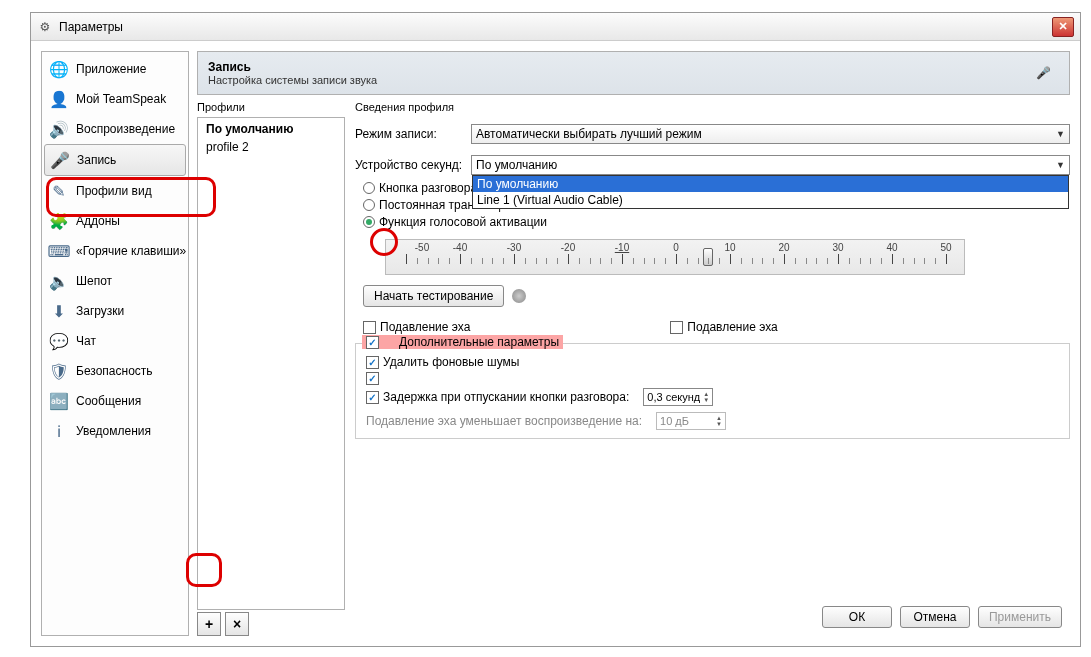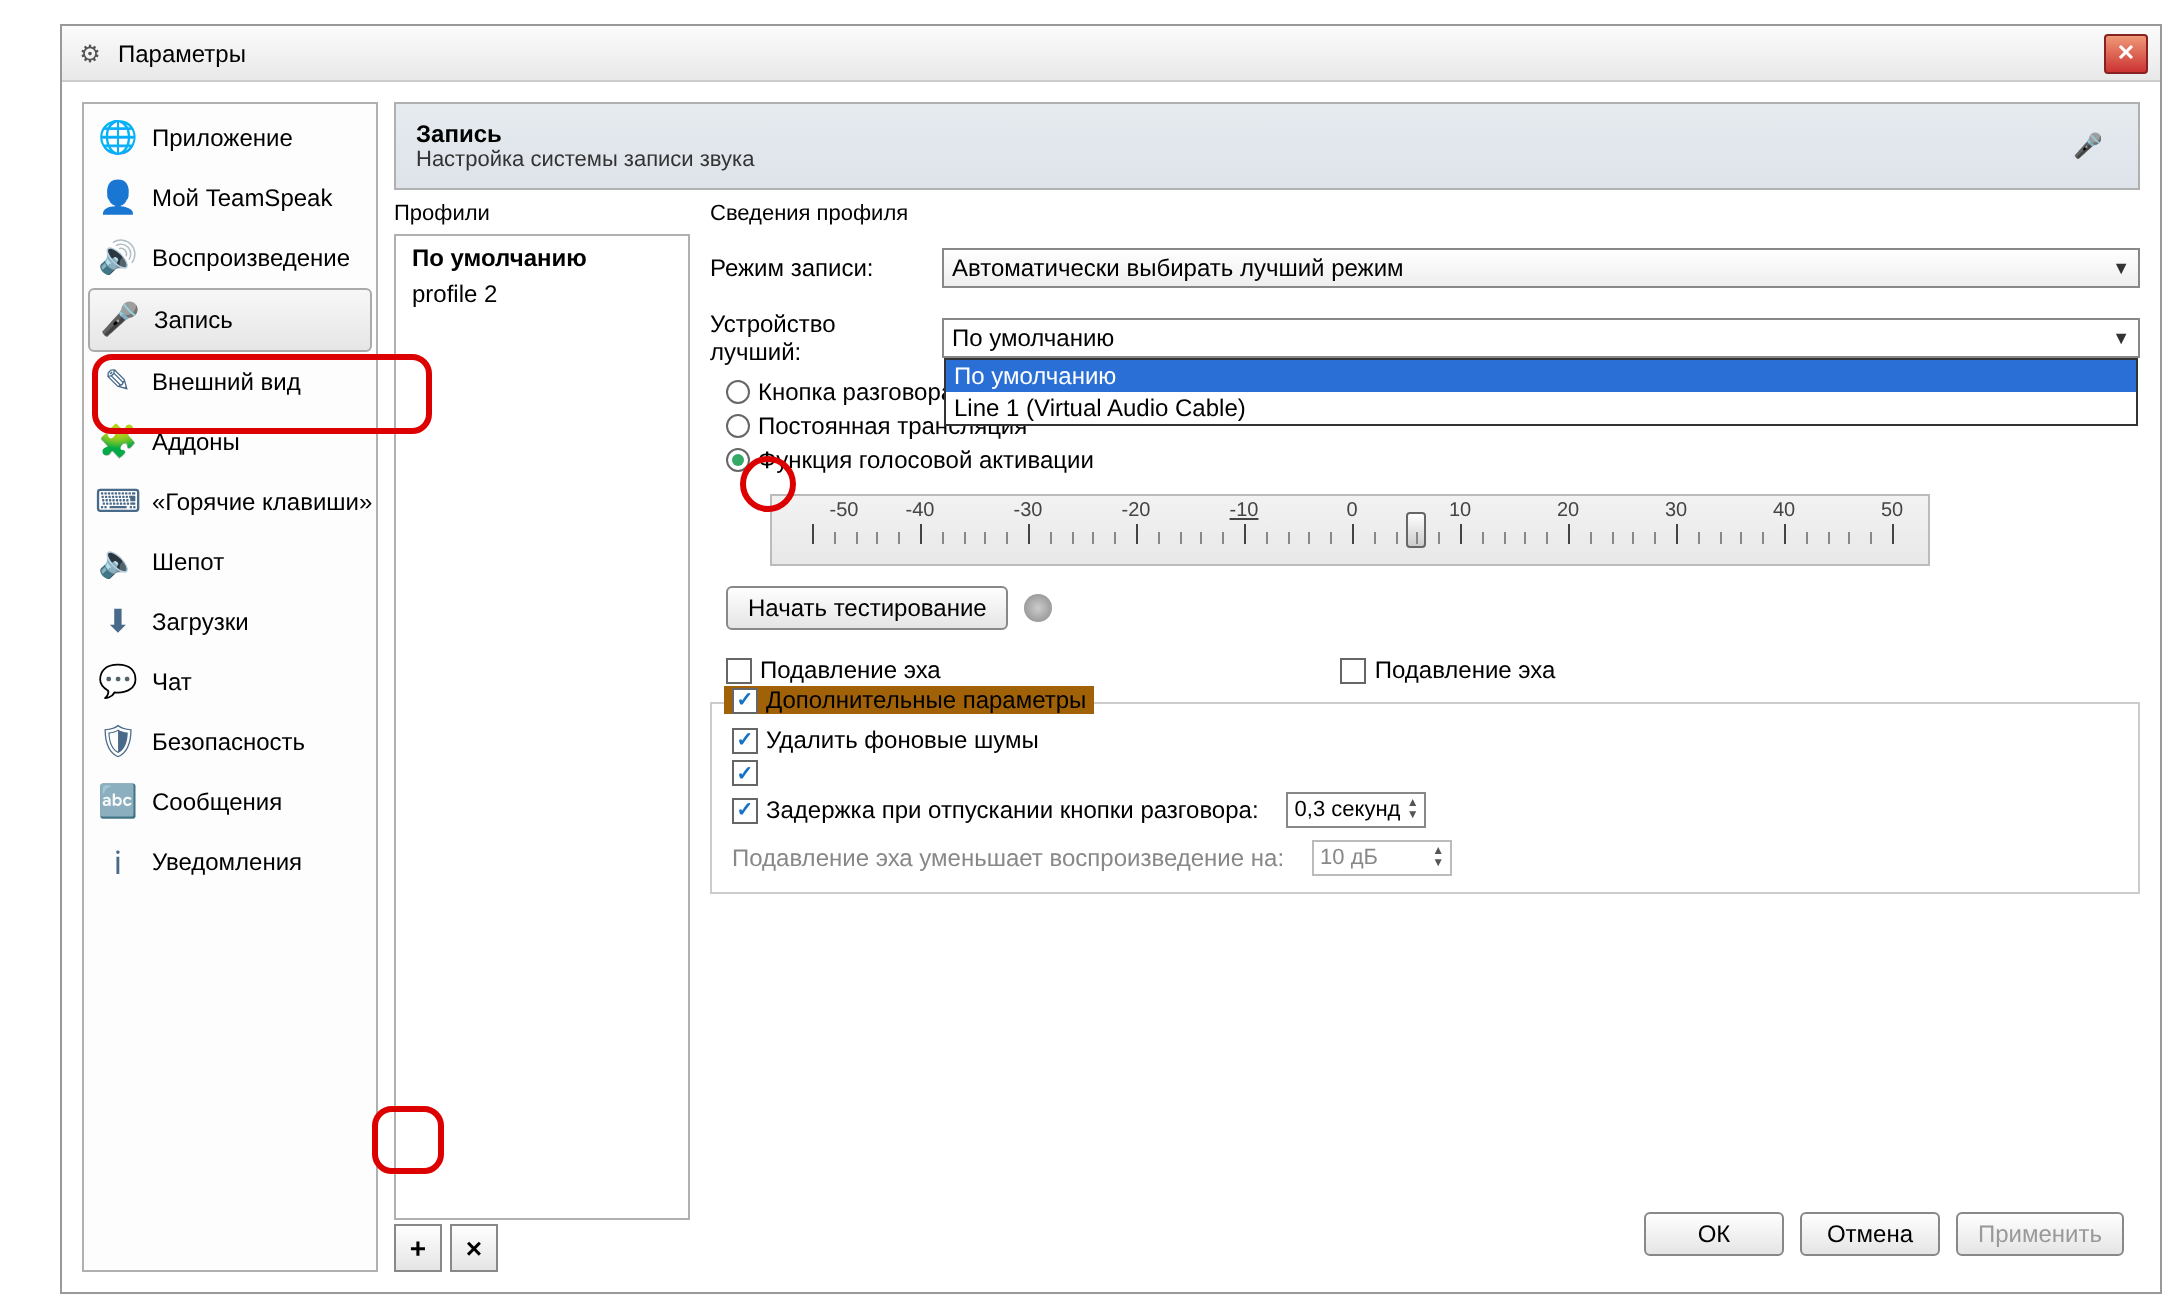--- a/index.html
+++ b/index.html
@@ -165,7 +165,7 @@
             </div>
 
             <div class="form-row" style="position:relative">
-              <div class="form-label">Устройство лучший:</div>
+              <div class="form-label">Устройство секунд:</div>
               <div class="combo open-hl" style="position:relative">
                 <span>По умолчанию</span>
                 <span class="chev">▼</span>

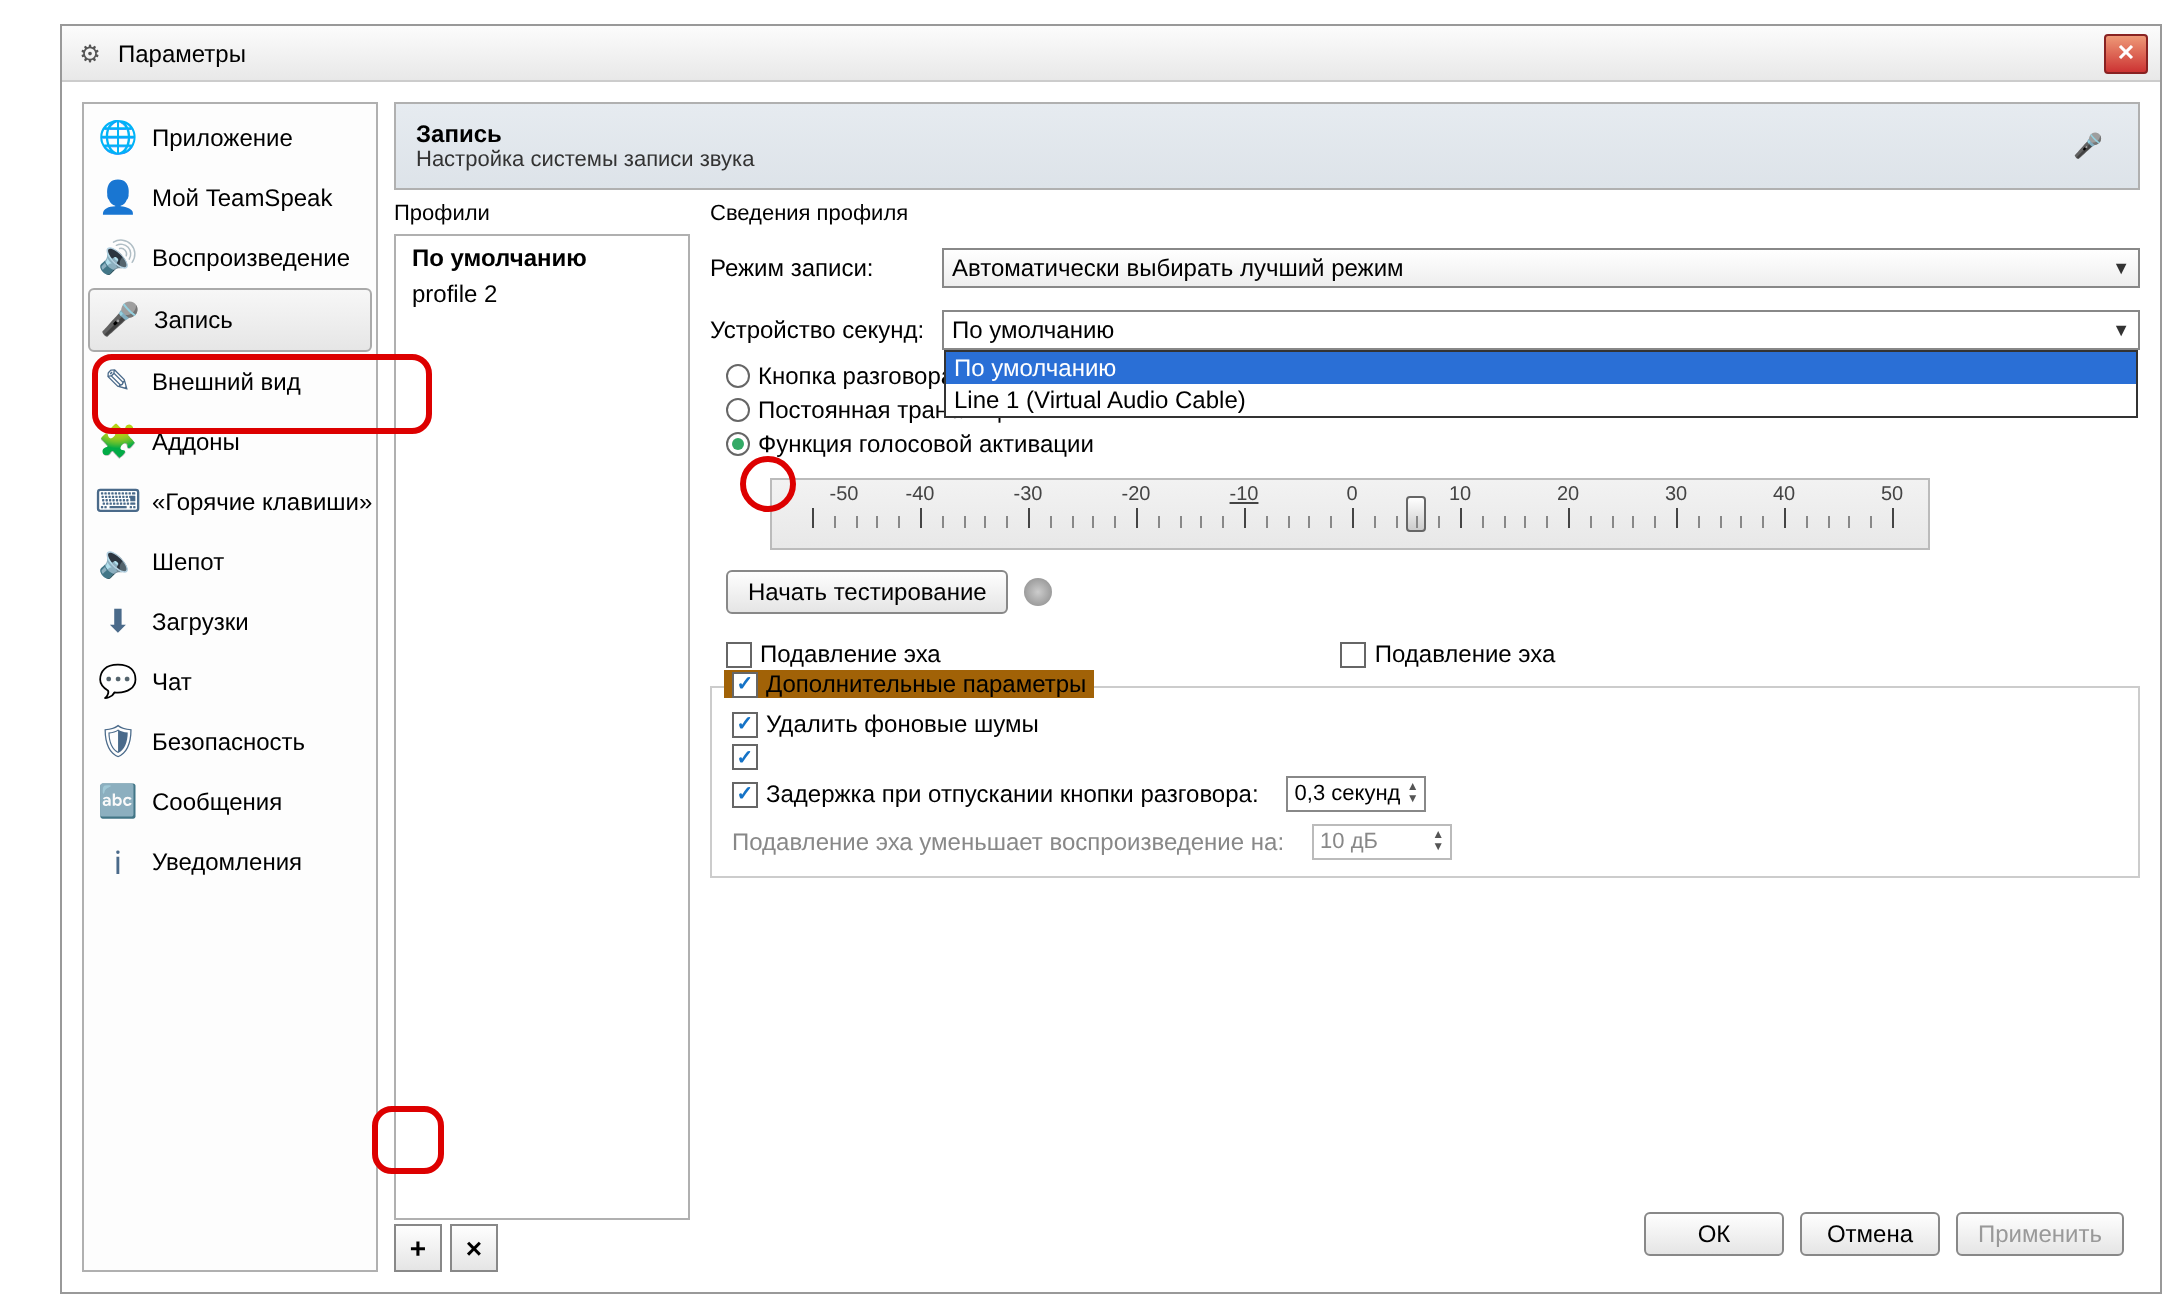--- a/index.html
+++ b/index.html
@@ -95,7 +95,7 @@
           </div>
         <div class="sidebar-item">
             <span class="sidebar-icon">✎</span>
-            <span>Внешний вид</span>
+            <span>Профили вид</span>
           </div>
         <div class="sidebar-item">
             <span class="sidebar-icon">🧩</span>

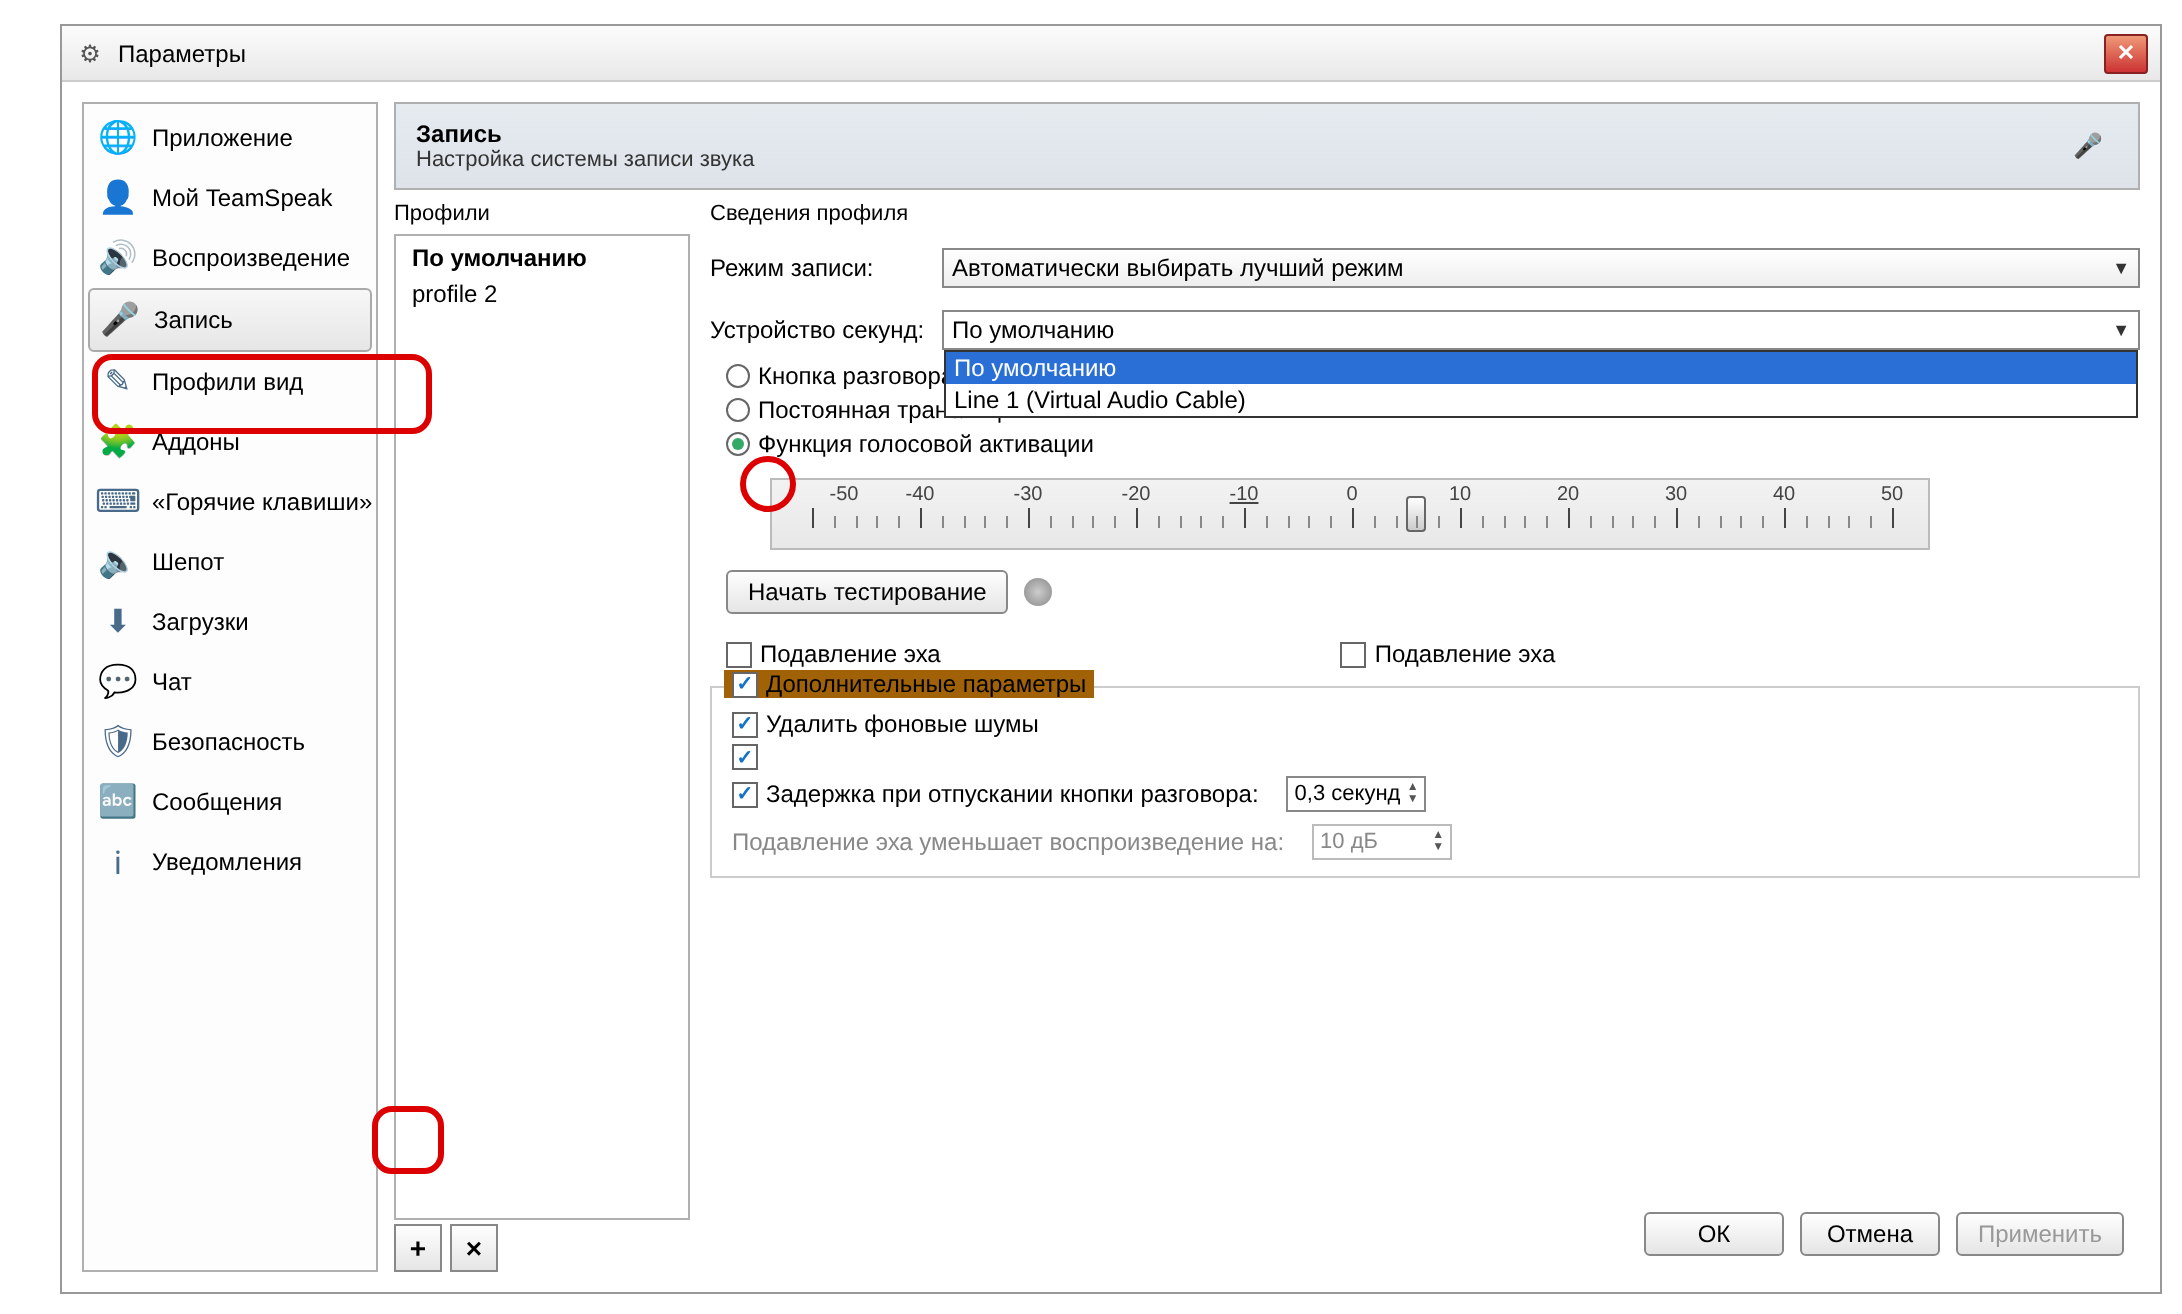--- a/index.html
+++ b/index.html
@@ -54,7 +54,7 @@
 .chk { width: 13px; height: 13px; border: 1px solid #666; background: #fff; display: inline-flex; align-items: center; justify-content: center; font-size: 10px; color: #1573c7; }
 .chk.checked::after { content: "✓"; font-weight: bold; }
 .groupbox { border: 1px solid #ccc; padding: 8px 10px; margin-top: 6px; position: relative; }
-.groupbox .legend { position: absolute; top: -9px; left: 6px; background: #a16207; padding: 0 4px; display: flex; align-items: center; gap: 4px; font-size: 12px; }
+.groupbox .legend { position: absolute; top: -9px; left: 6px; background: #fca5a5; padding: 0 4px; display: flex; align-items: center; gap: 20px; font-size: 12px; }
 .inline-input { width: 70px; height: 18px; border: 1px solid #888; font-size: 11px; padding: 0 3px; display: inline-flex; align-items: center; justify-content: space-between; }
 .spinner-arrows { display: flex; flex-direction: column; font-size: 6px; line-height: 6px; color: #555; }
 .echo-row { display: flex; align-items: center; gap: 4px; font-size: 12px; color: #888; margin-top: 6px; }

